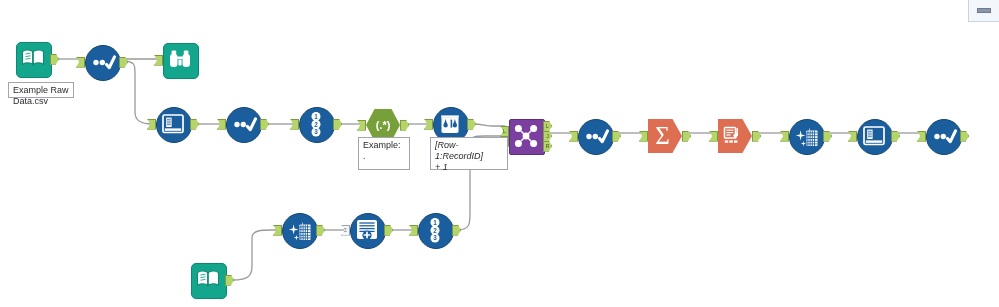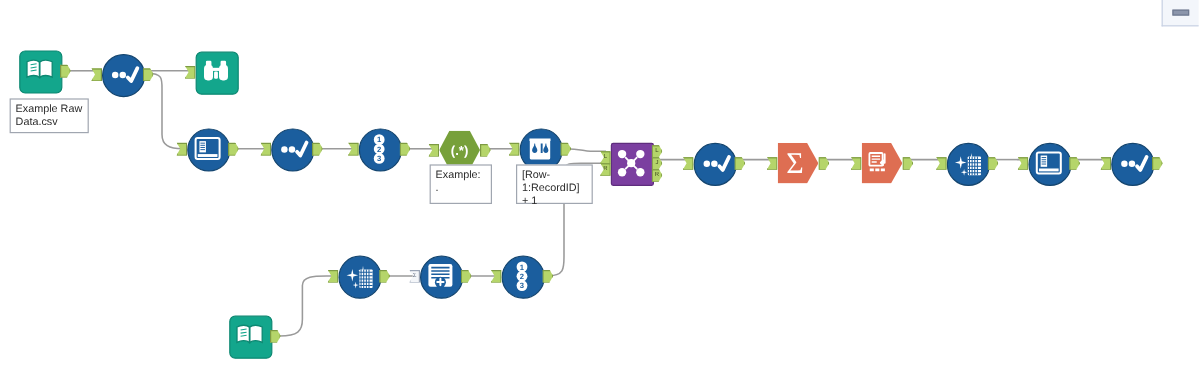--- a/index.html
+++ b/index.html
@@ -497,7 +497,7 @@
 .</div>
       <div class="annot" style="left: 430px; top: 137px; width: 64px; height: 33px;">[Row-1:RecordID]
 + 1</div>
-      <div class="annot" style="left: 8px; top: 82px; width: 66px; height: 29px;">Example Raw
+      <div class="annot" style="left: 8px; top: 82px; width: 66px; height: 16px;">Example Raw
 Data.csv</div>
     </div>
 

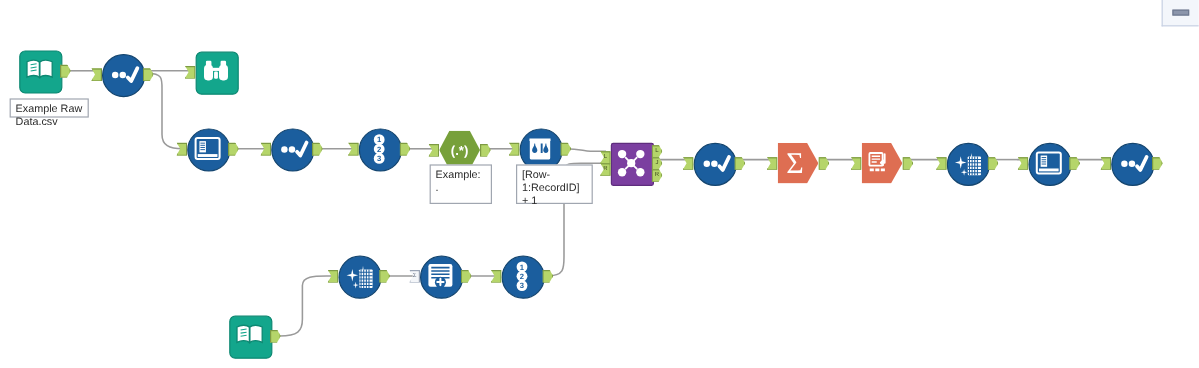--- a/index.html
+++ b/index.html
@@ -495,7 +495,7 @@
   <div id="annot-layer">
       <div class="annot" style="left: 358px; top: 137px; width: 52px; height: 33px;">Example:
 .</div>
-      <div class="annot" style="left: 430px; top: 137px; width: 64px; height: 33px;">[Row-1:RecordID]
+      <div class="annot" style="left: 430px; top: 137px; width: 78px; height: 33px; font-style: italic;">[Row-1:RecordID]
 + 1</div>
       <div class="annot" style="left: 8px; top: 82px; width: 66px; height: 16px;">Example Raw
 Data.csv</div>

